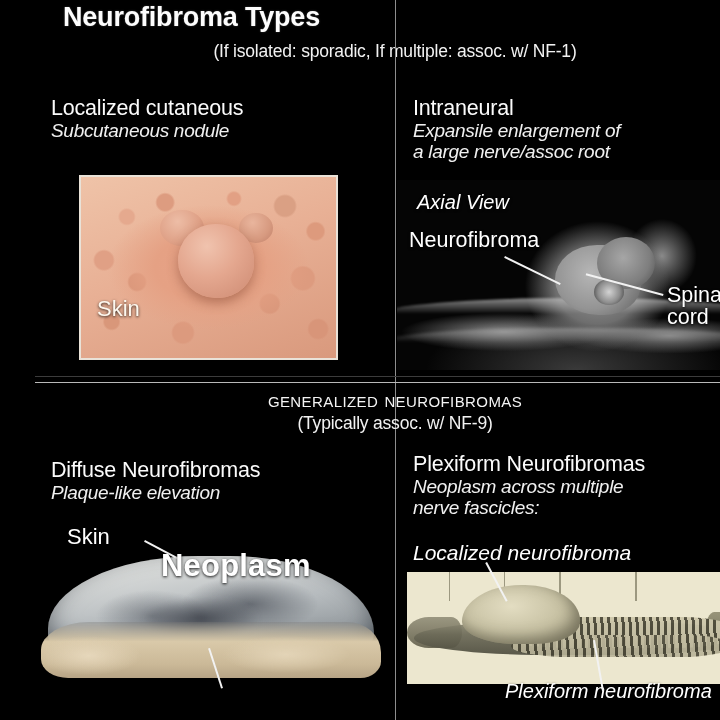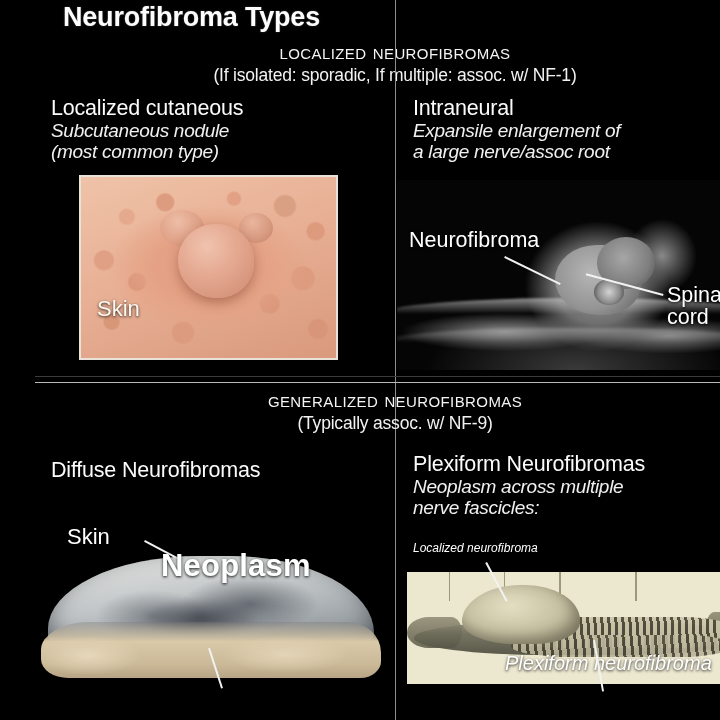--- a/index.html
+++ b/index.html
@@ -418,7 +418,6 @@
   <div class="main-title">Neurofibroma Types</div>
 
   <div class="section-head" id="sec-localized">
-    <span class="sc">Localized Neurofibromas</span>
     <span class="sub">(If isolated: sporadic, If multiple: assoc. w/ NF-1)</span>
   </div>
 

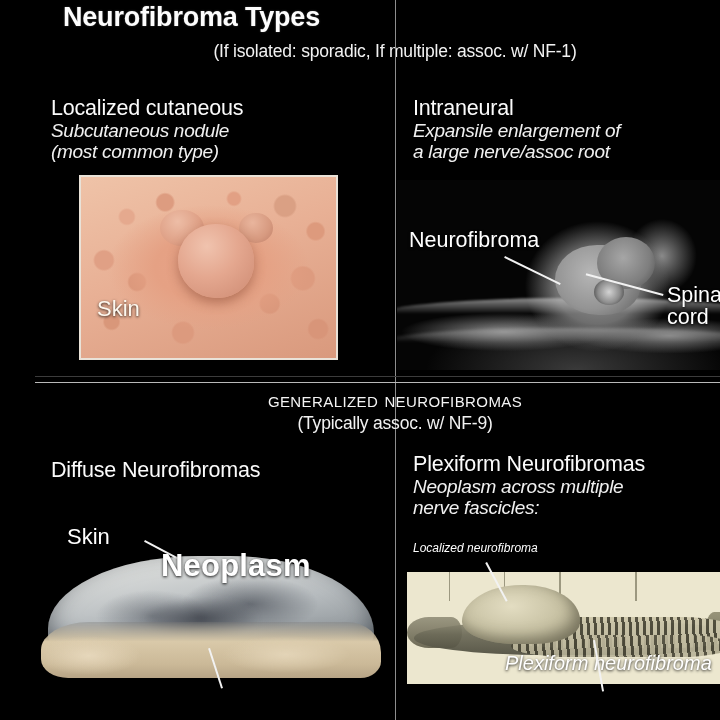--- a/index.html
+++ b/index.html
@@ -424,7 +424,6 @@
   <div class="quad-head" id="head-cutaneous">
     <span class="h1">Localized cutaneous</span>
     <span class="h2">Subcutaneous nodule</span>
-    <span class="h2">(most common type)</span>
   </div>
 
   <div class="skin-photo">

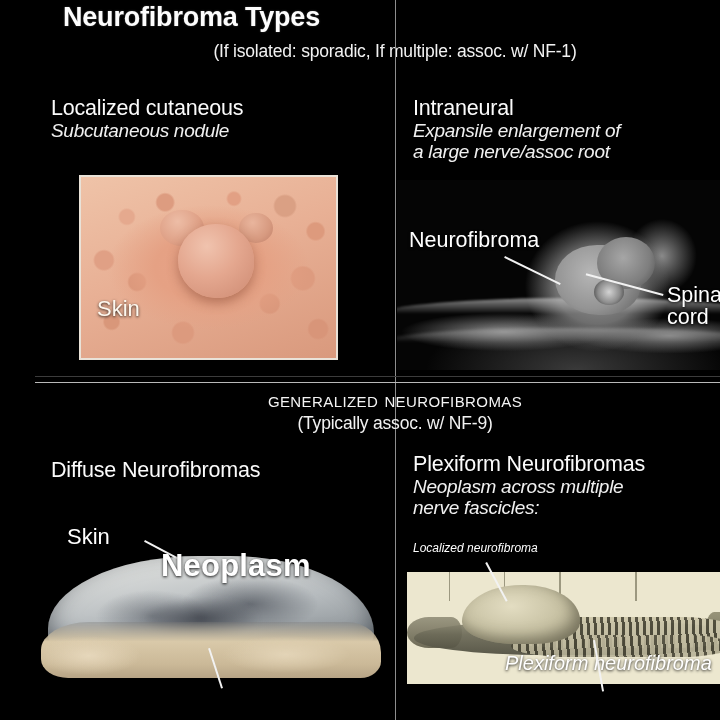--- a/index.html
+++ b/index.html
@@ -446,6 +446,7 @@
     <div class="tumor-lobe"></div>
     <div class="canal"></div>
   </div>
+  <div class="mri-label" id="lbl-axial-view">Axial View</div>
   <div class="mri-label" id="lbl-neurofibroma-mri">Neurofibroma</div>
   <div class="leader" id="leader-neurofibroma"></div>
   <div class="mri-label" id="lbl-spinal-cord">

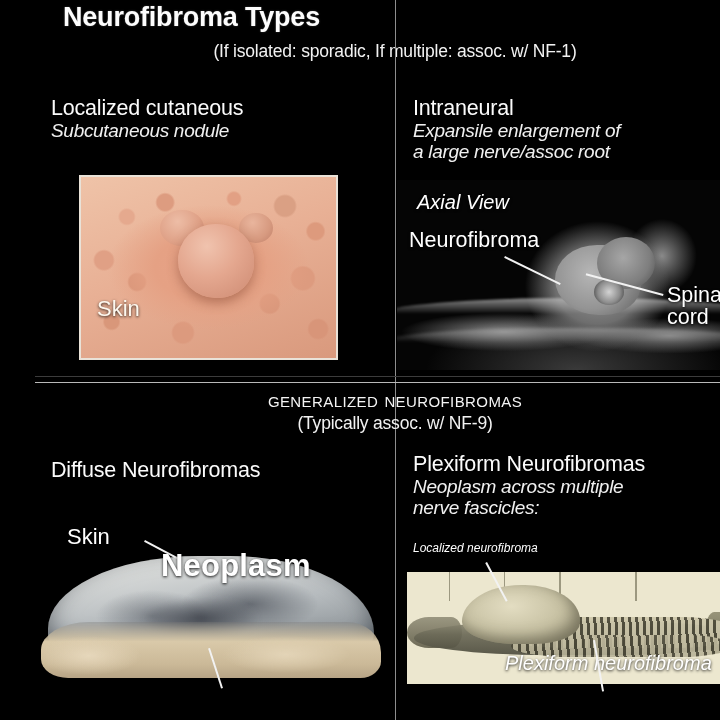--- a/index.html
+++ b/index.html
@@ -466,6 +466,7 @@
 
   <div class="quad-head" id="head-diffuse">
     <span class="h1">Diffuse Neurofibromas</span>
+    <span class="h2">Plaque-like elevation</span>
   </div>
 
   <div class="specimen">

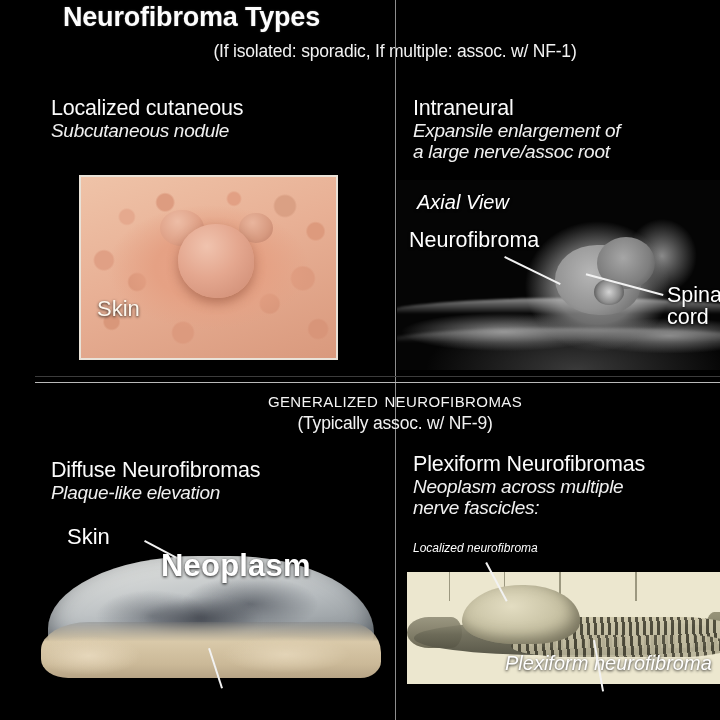--- a/index.html
+++ b/index.html
@@ -405,7 +405,7 @@
     font-style: italic;
     text-shadow: 0 1px 3px rgba(0,0,0,0.9);
   }
-  #lbl-localized-nf { left: 378px; top: 541px; font-size: 12px; }
+  #lbl-localized-nf { left: 378px; top: 541px; font-size: 21px; }
   #lbl-plexiform-nf { left: 470px; top: 652px; font-size: 20px; }
   #leader-localized { left: 452px; top: 562px; width: 44px; transform: rotate(62deg); }
   #leader-plexiform { left: 560px; top: 640px; width: 52px; transform: rotate(80deg); }

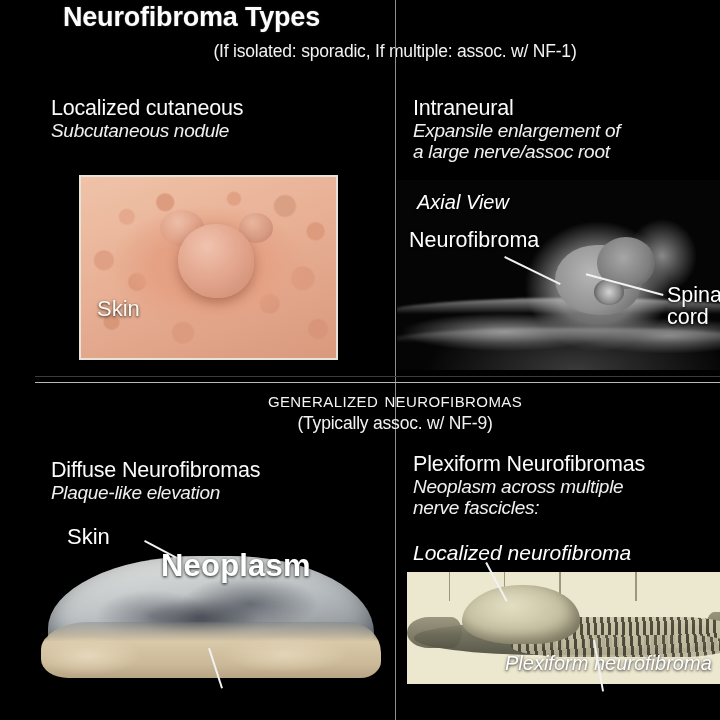--- a/index.html
+++ b/index.html
@@ -406,7 +406,7 @@
     text-shadow: 0 1px 3px rgba(0,0,0,0.9);
   }
   #lbl-localized-nf { left: 378px; top: 541px; font-size: 21px; }
-  #lbl-plexiform-nf { left: 470px; top: 652px; font-size: 20px; }
+  #lbl-plexiform-nf { left: 470px; top: 680px; font-size: 20px; }
   #leader-localized { left: 452px; top: 562px; width: 44px; transform: rotate(62deg); }
   #leader-plexiform { left: 560px; top: 640px; width: 52px; transform: rotate(80deg); }
 </style>

